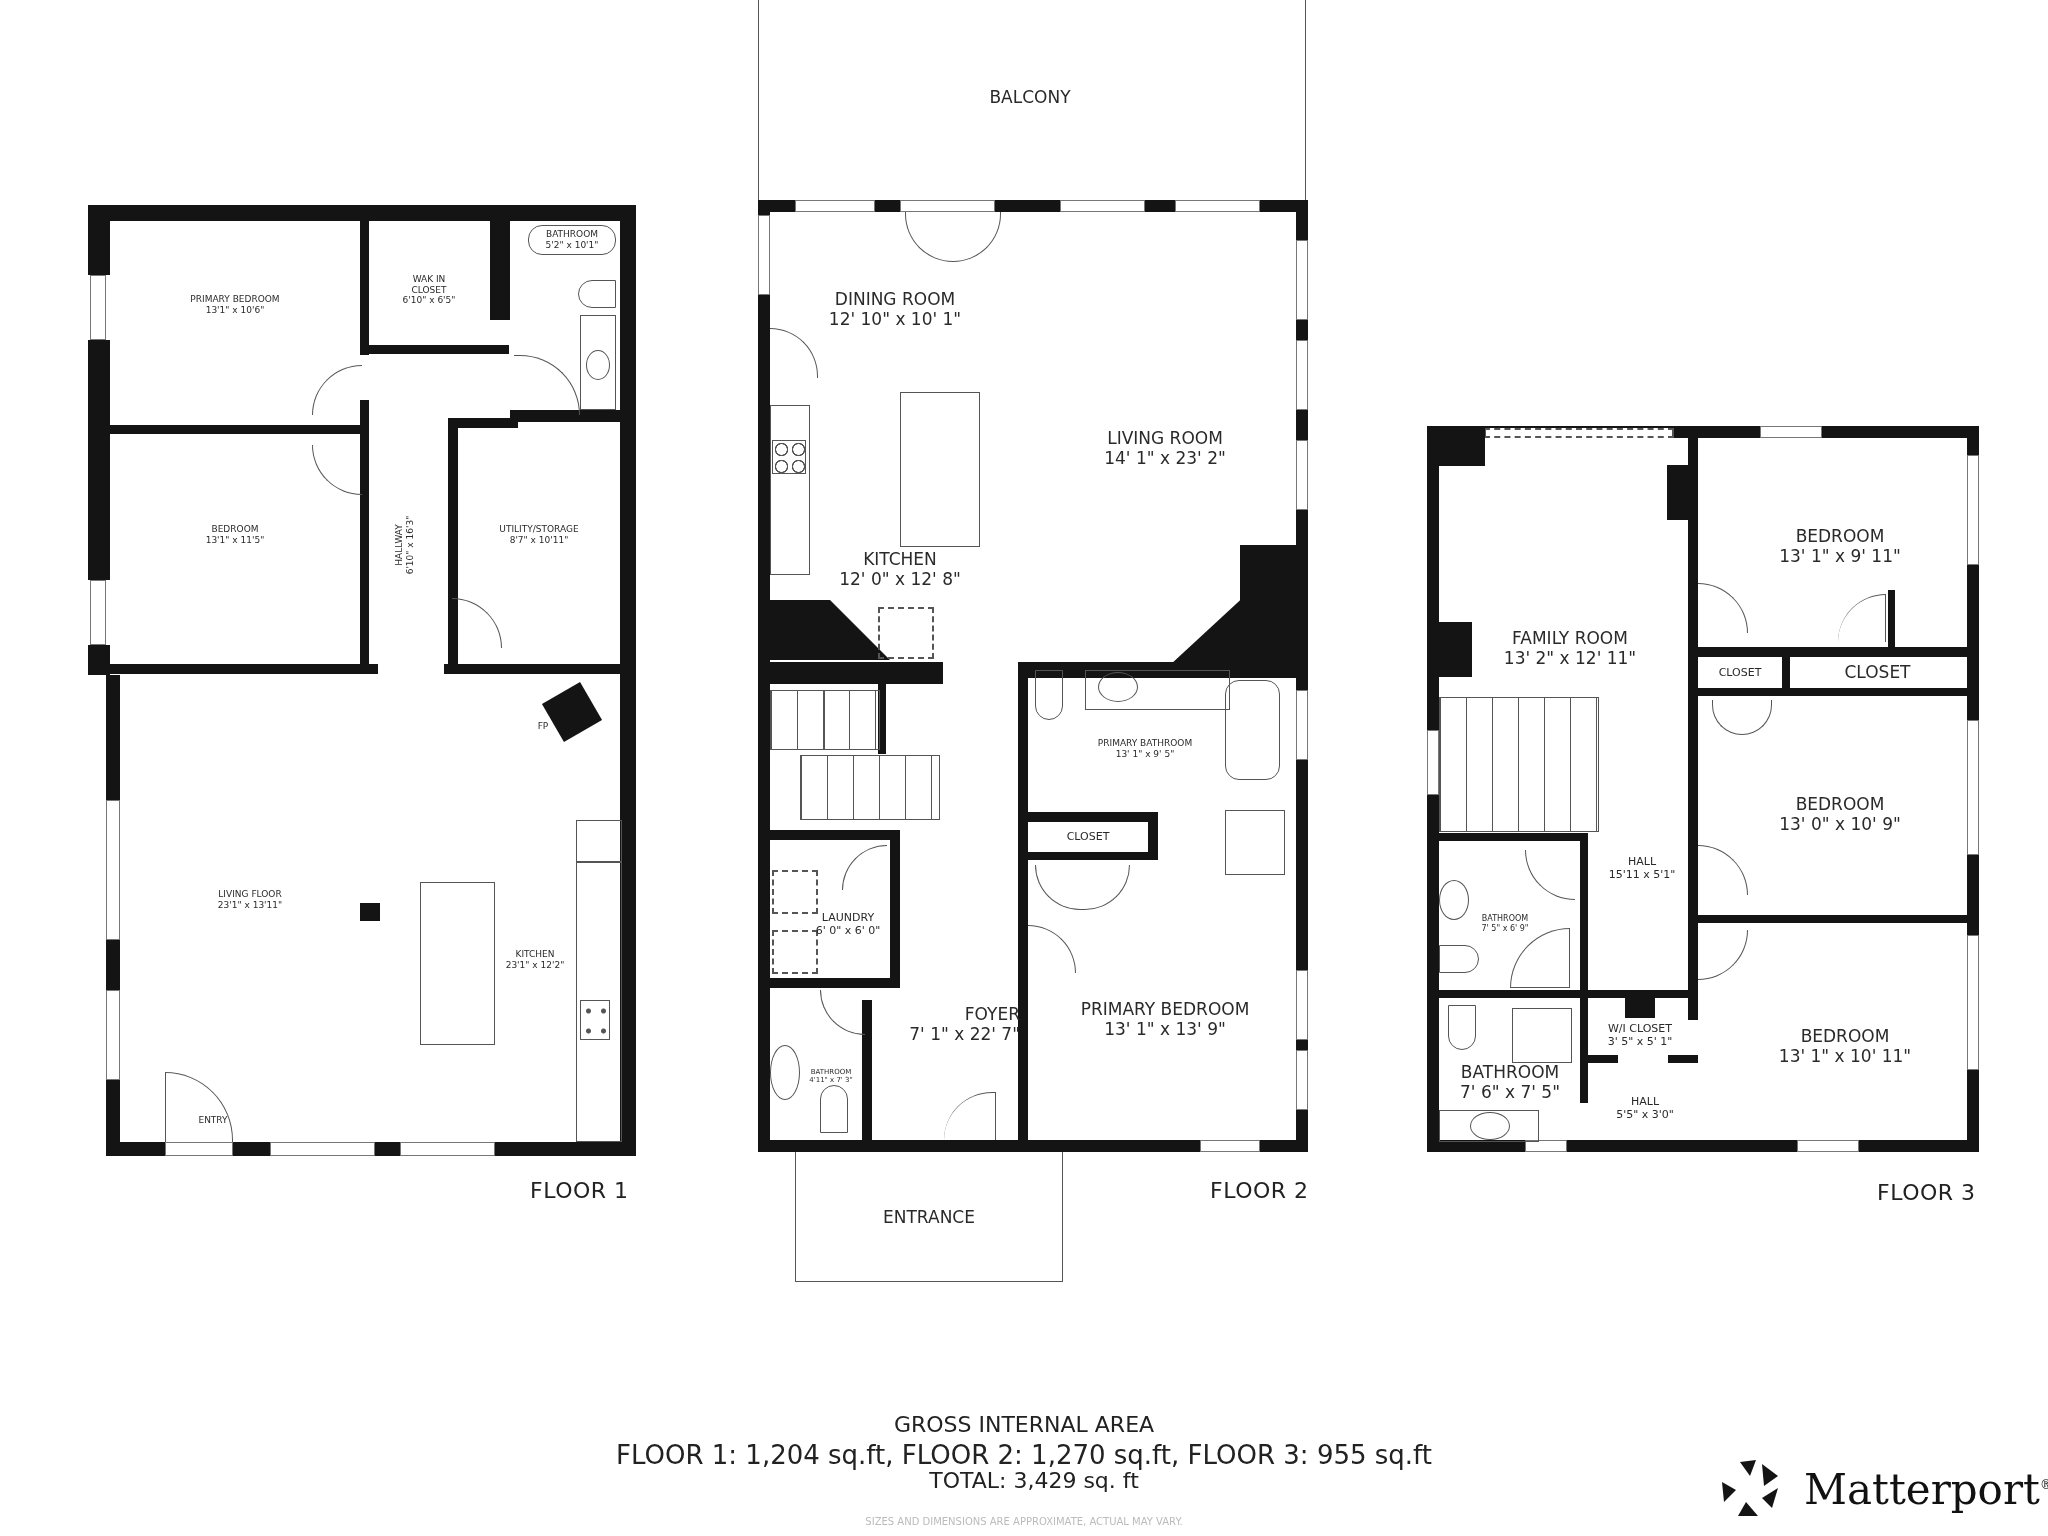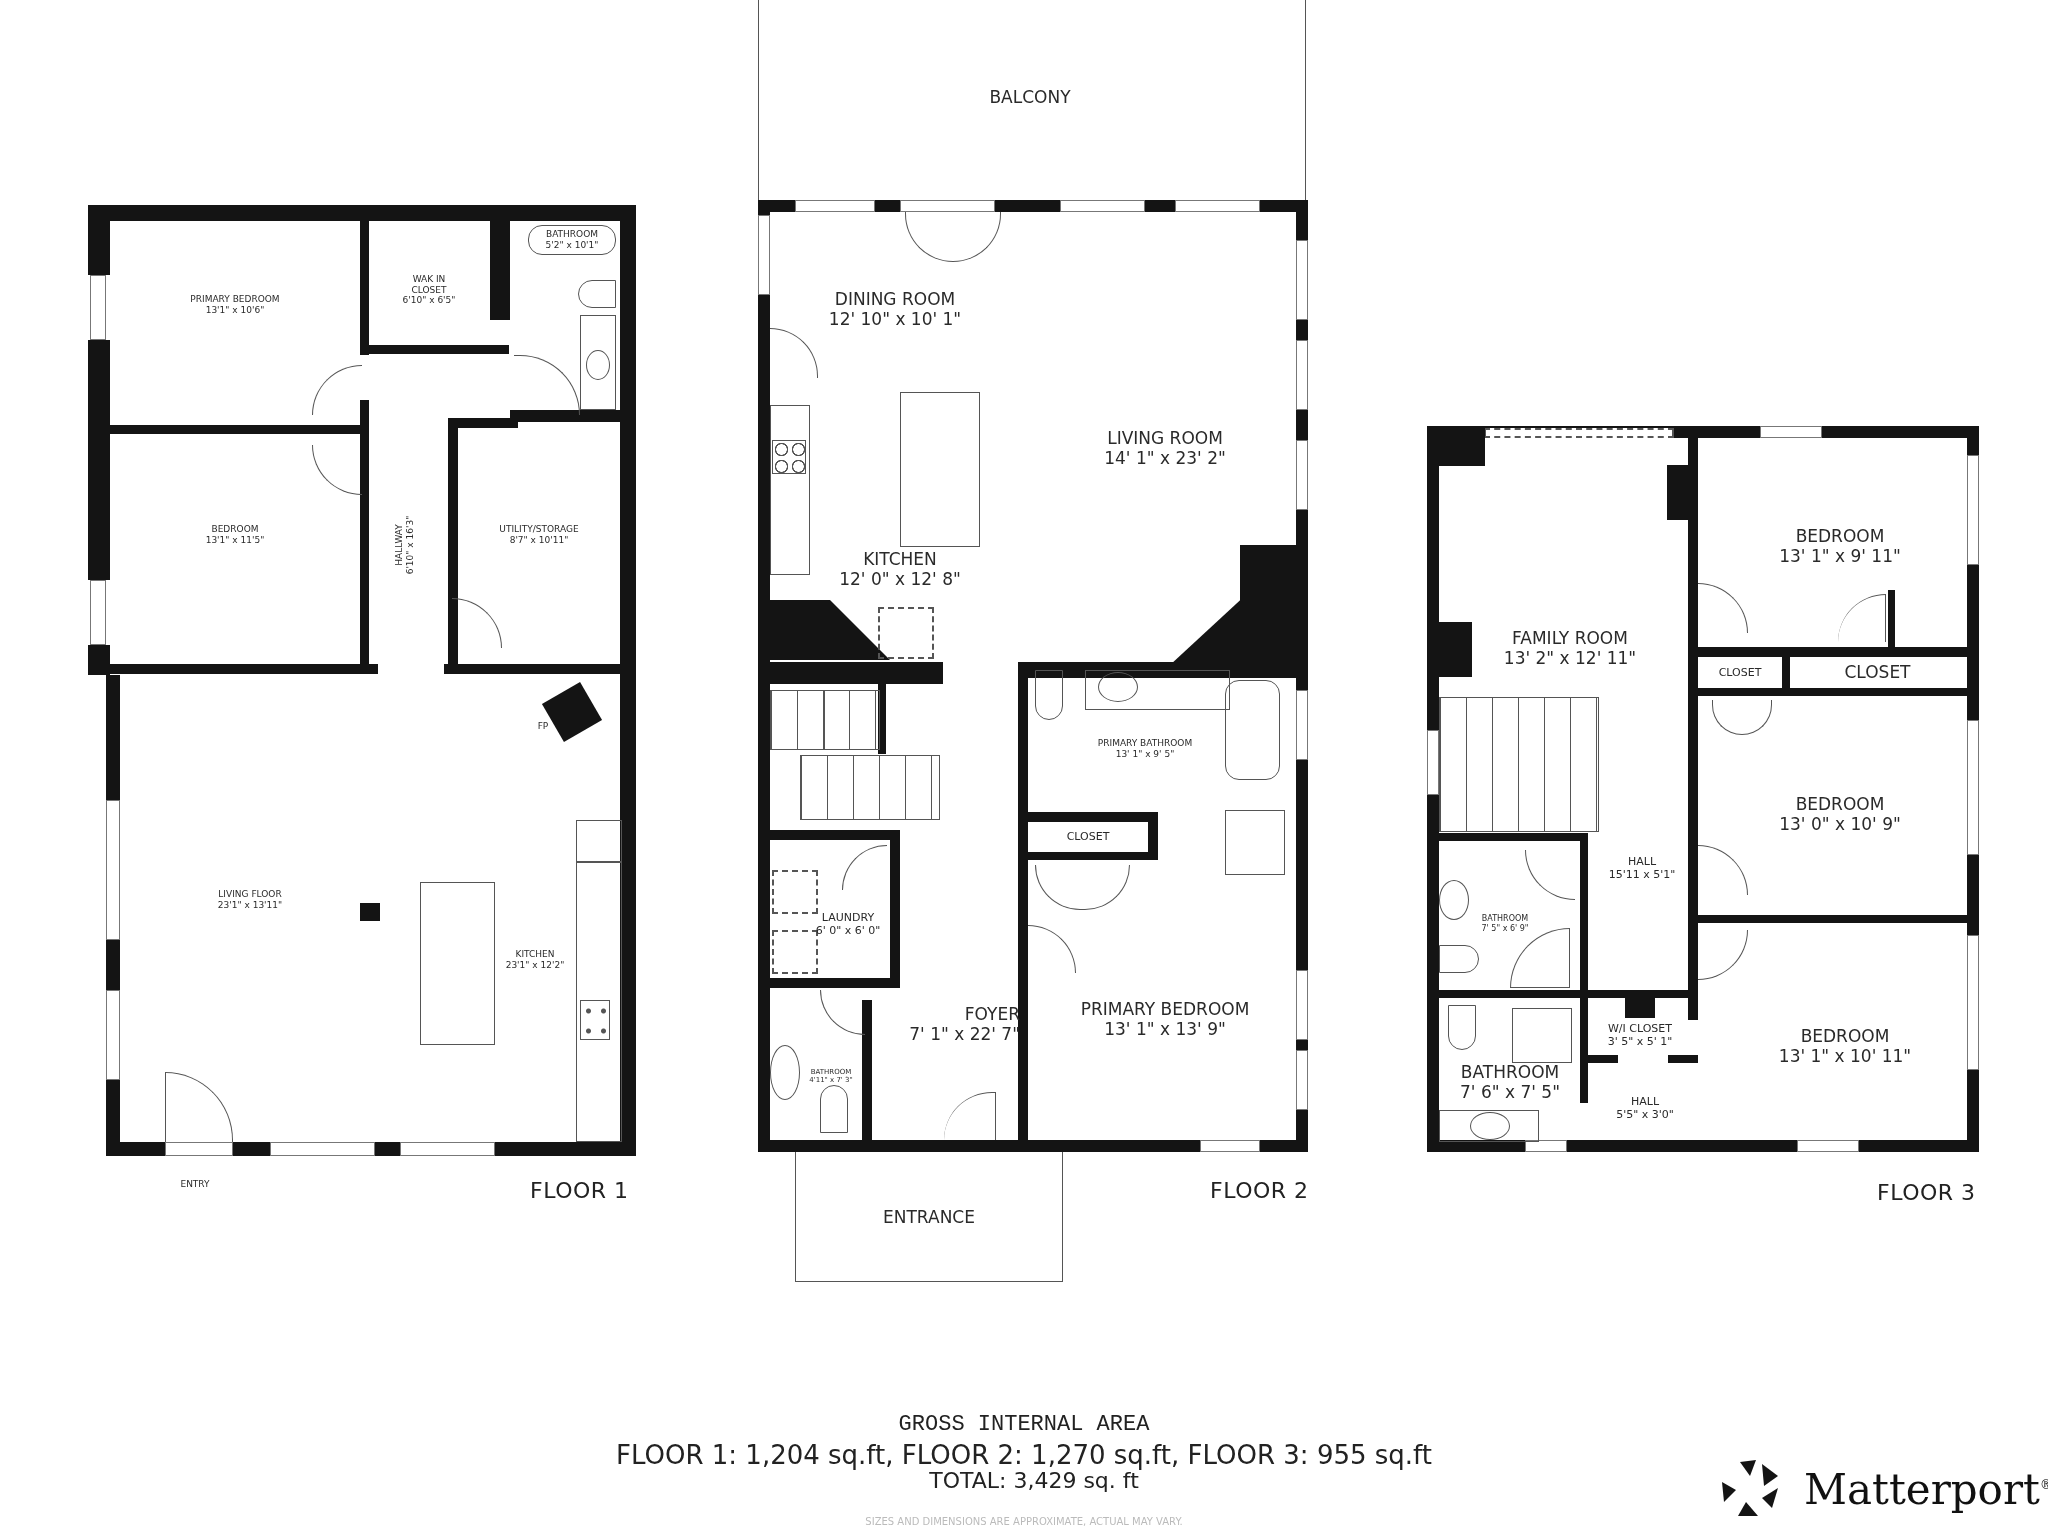--- a/index.html
+++ b/index.html
@@ -106,7 +106,7 @@
   <span class="nm">KITCHEN</span>
   <span class="dm">23'1" x 12'2"</span>
 </div>
-<div class="room s-xs" style="left:165px;top:1176px;width:60px;height:16px;">
+<div class="room s-xs" style="left:165px;top:1112px;width:60px;height:16px;padding-left:18px;">
   <span class="nm">ENTRY</span>
 </div>
 <div class="room s-xs" style="left:528px;top:718px;width:30px;height:16px;">

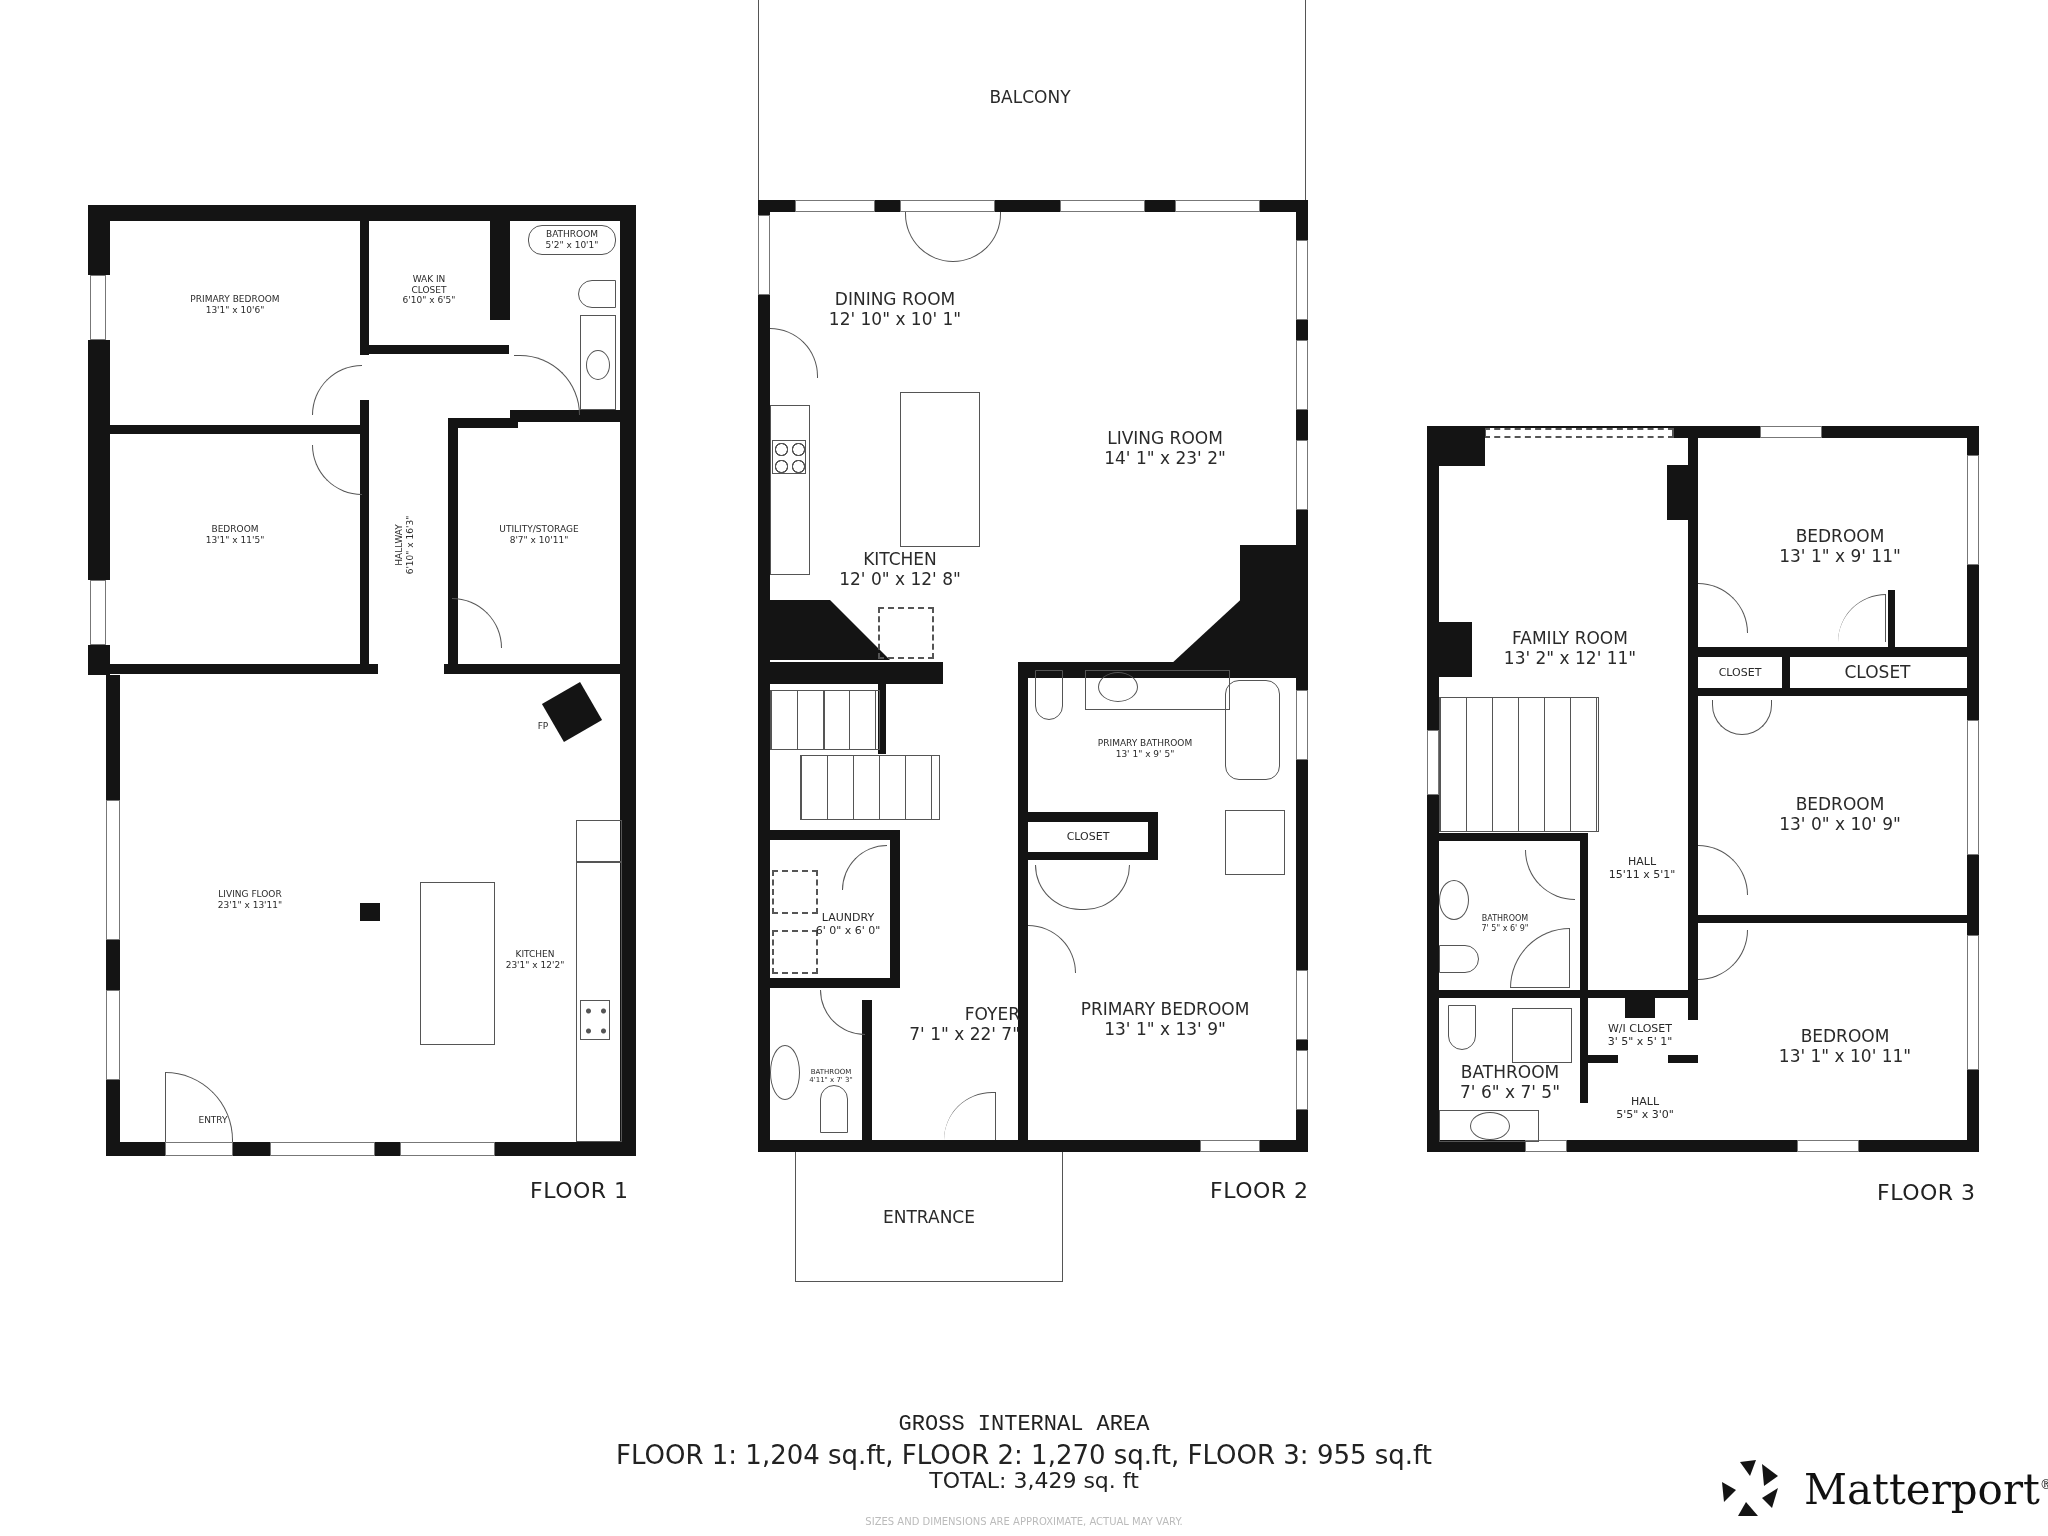--- a/index.html
+++ b/index.html
@@ -319,7 +319,7 @@
 </div>
 <div class="floor-label" style="left:1877px;top:1180px;">FLOOR 3</div>
 
-<div class="footer" style="top:1412px;font-size:22px;font-family:Liberation Mono, monospace;">GROSS INTERNAL AREA</div>
+<div class="footer" style="top:1412px;font-size:22px;">GROSS INTERNAL AREA</div>
 <div class="footer" style="top:1440px;font-size:26px;">FLOOR 1: 1,204 sq.ft, FLOOR 2: 1,270 sq.ft, FLOOR 3: 955 sq.ft</div>
 <div class="footer" style="top:1468px;font-size:22px;margin-left:10px;">TOTAL: 3,429 sq. ft</div>
 <div class="footer" style="top:1516px;font-size:10px;color:#bbb;">SIZES AND DIMENSIONS ARE APPROXIMATE, ACTUAL MAY VARY.</div>

